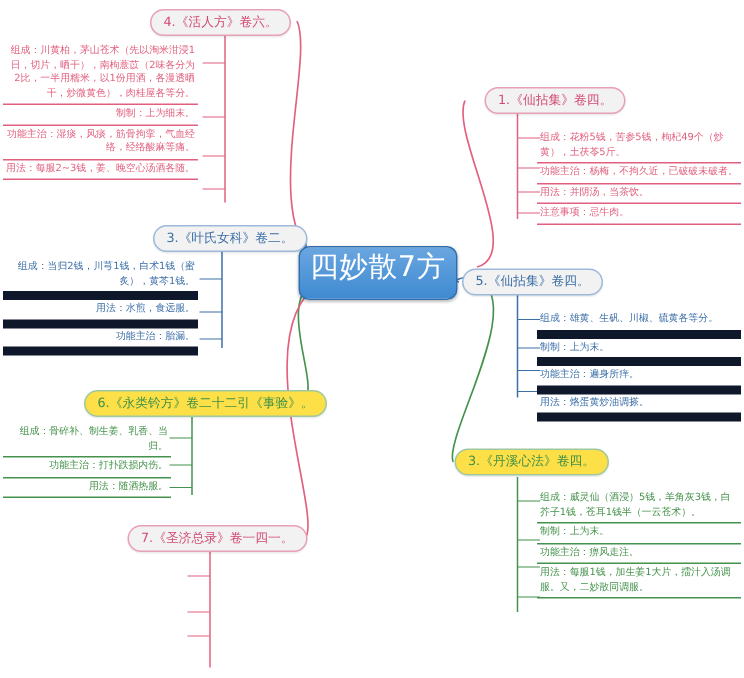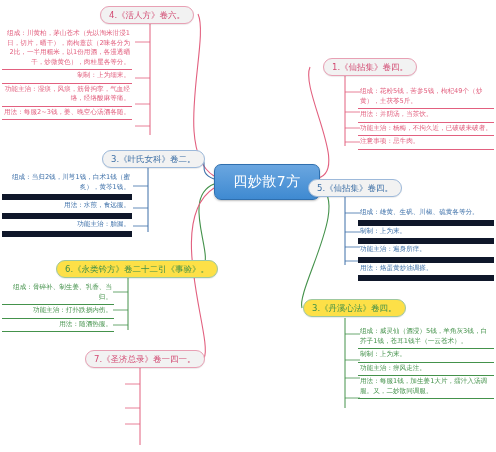--- a/index.html
+++ b/index.html
@@ -106,8 +106,8 @@
   </div>
   <div class="detail red align-left" style="left:358px;top:86px;width:136px;">
     <div class="row">组成：花粉5钱，苦参5钱，枸杞49个（炒黄），土茯苓5斤。</div>
+    <div class="row">功能主治：杨梅，不拘久近，已破破未破者。</div>
     <div class="row">用法：并阴汤，当茶饮。</div>
-    <div class="row">功能主治：杨梅，不拘久近，已破破未破者。</div>
     <div class="row">注意事项：忌牛肉。</div>
   </div>
 

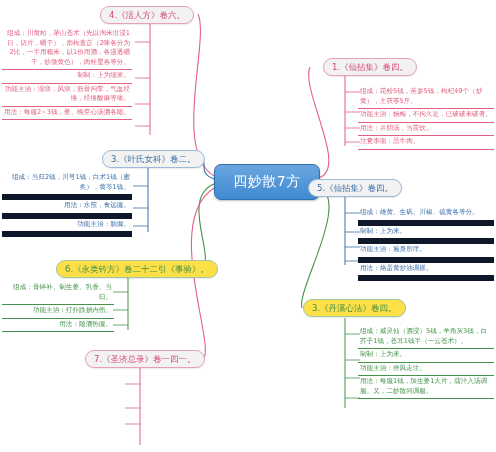--- a/index.html
+++ b/index.html
@@ -16,13 +16,13 @@
   
   .center-node{
     position:absolute;
-    left:214px;top:164px;width:104px;height:34px;
+    left:199px;top:164px;width:104px;height:34px;
     background:linear-gradient(#6aa6e0,#3f8ad1);
     border:1px solid #2f6fae;
     border-radius:7px;
     box-shadow:0 1px 2px rgba(0,0,0,.25);
-    display:flex;align-items:center;justify-content:center;
-    color:#ffffff;font-size:14px;letter-spacing:.5px;
+    display:flex;align-items:flex-start;justify-content:center;
+    color:#ffffff;font-size:19px;letter-spacing:.5px;
     white-space:nowrap;
   }
 

